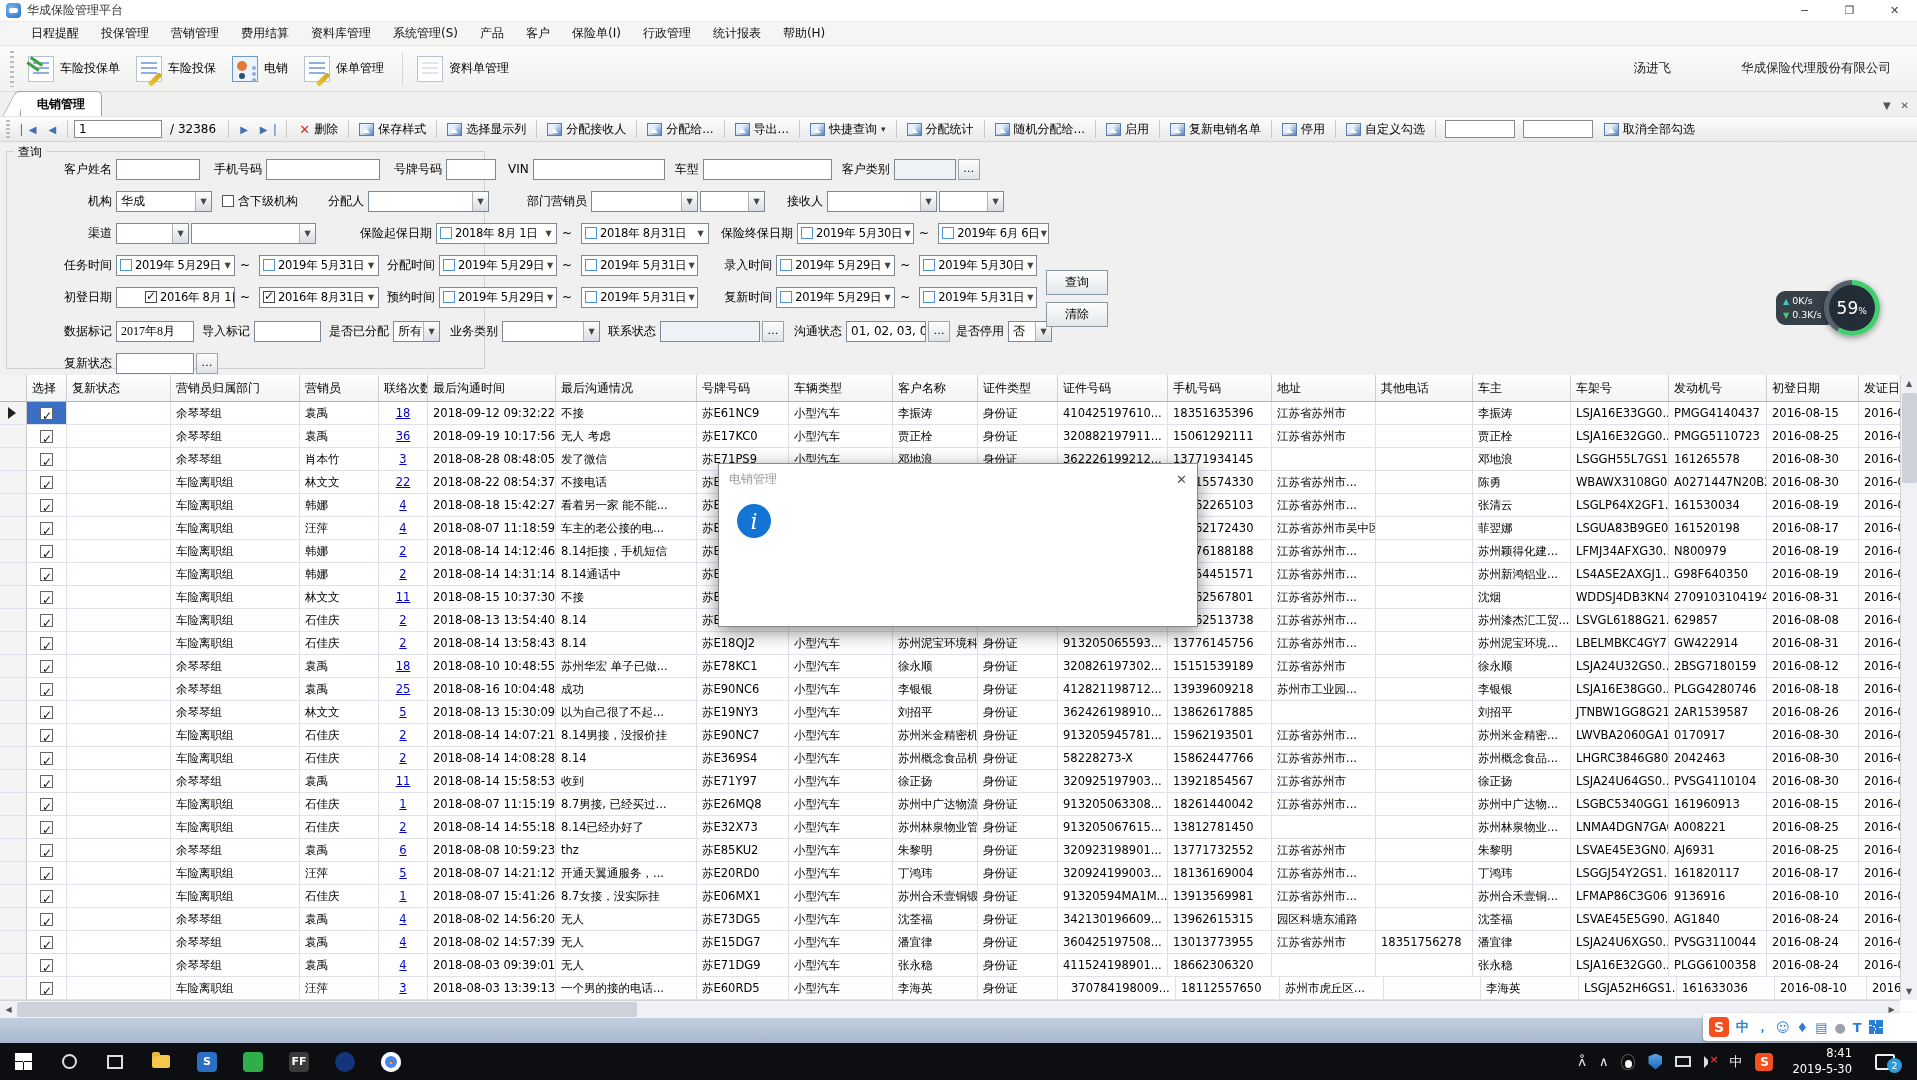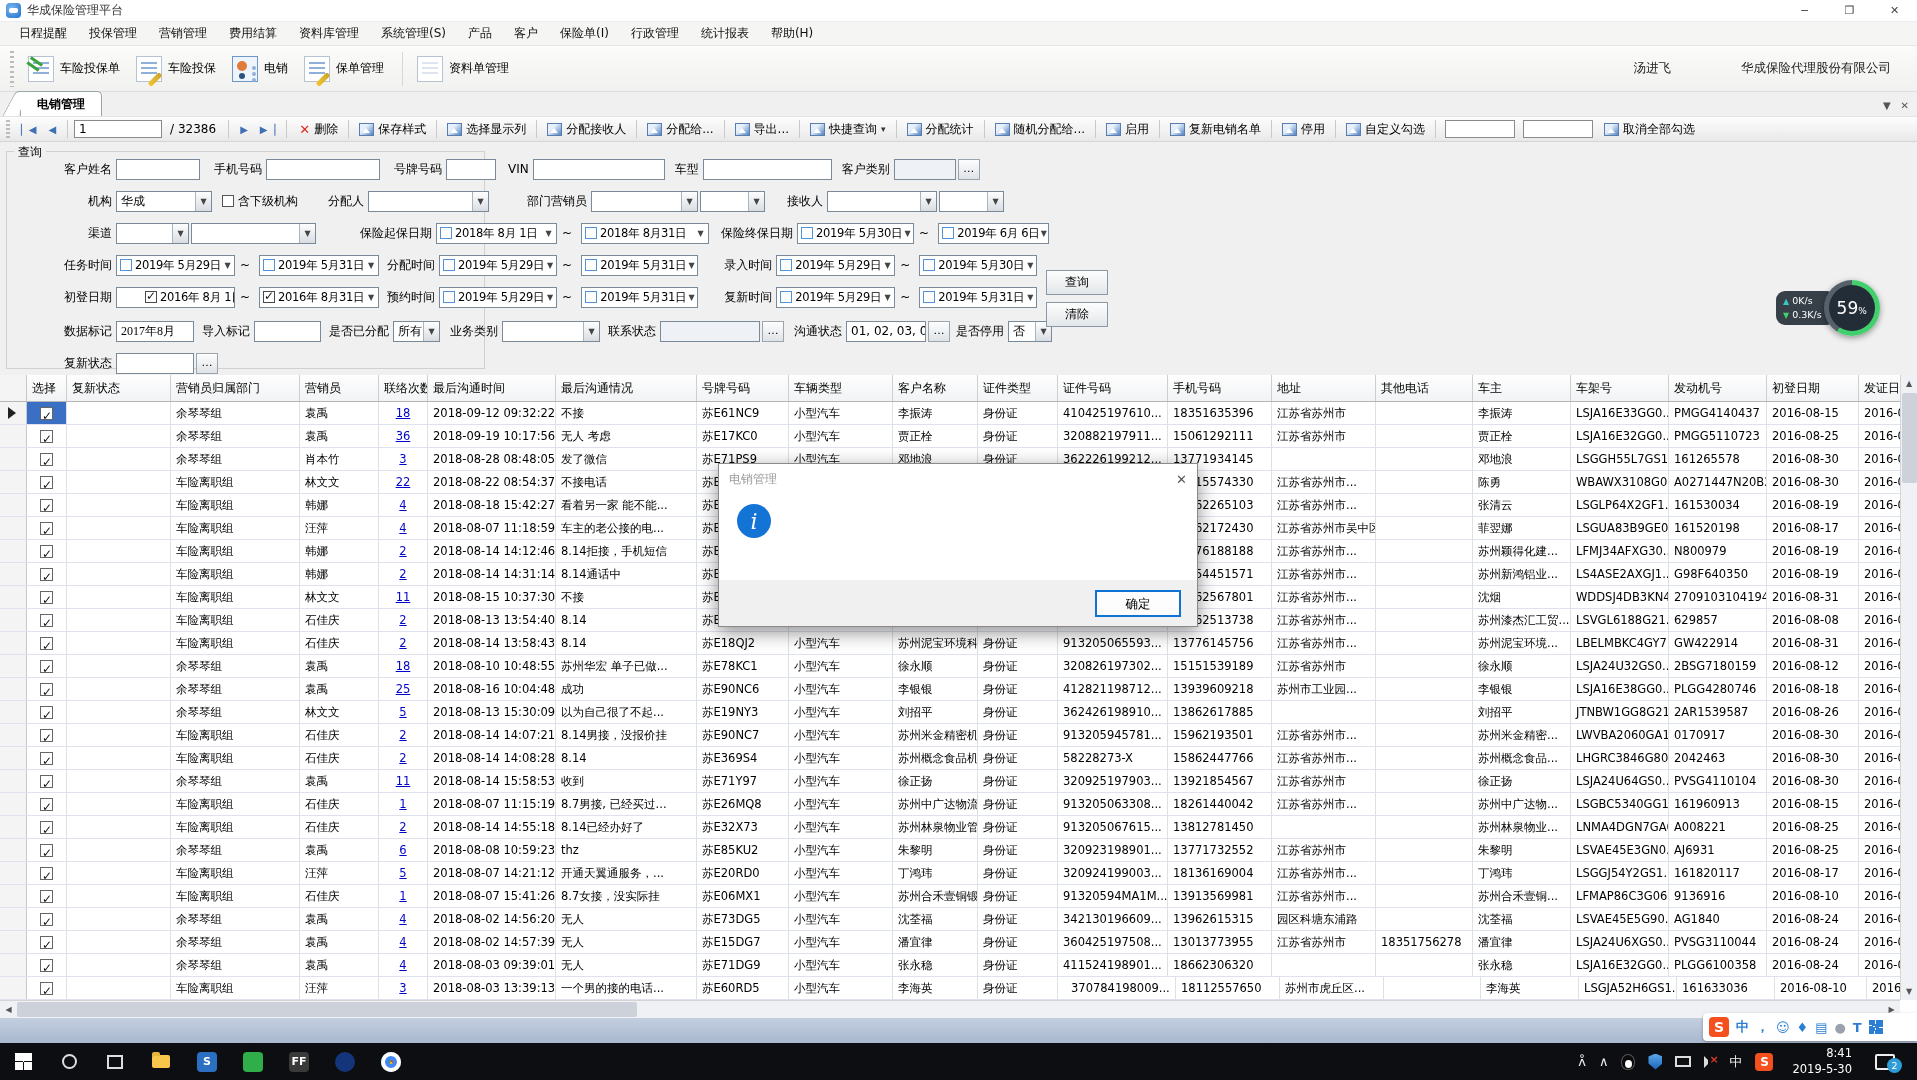--- a/index.html
+++ b/index.html
@@ -14,7 +14,7 @@
 #win-btns{margin-left:auto;display:flex}
 .win-btn{width:45px;height:21px;display:flex;align-items:center;justify-content:center;color:#444;font-size:11px}
 
-#menubar{left:0;top:22px;width:1917px;height:23px;background:#f5f5f4;display:flex;align-items:center;padding-left:8px}
+#menubar{left:0;top:22px;width:1917px;height:23px;background:#f5f5f4;display:flex;align-items:center;padding-left:20px}
 .menu-item{padding:3px 11px;font-size:12px;color:#111}
 
 #toolbar{left:0;top:45px;width:1917px;height:47px;background:linear-gradient(#fbfbfa,#f1f1ef);border-top:1px solid #e6e6e6;border-bottom:1px solid #dedede;display:flex;align-items:center;padding-left:10px}

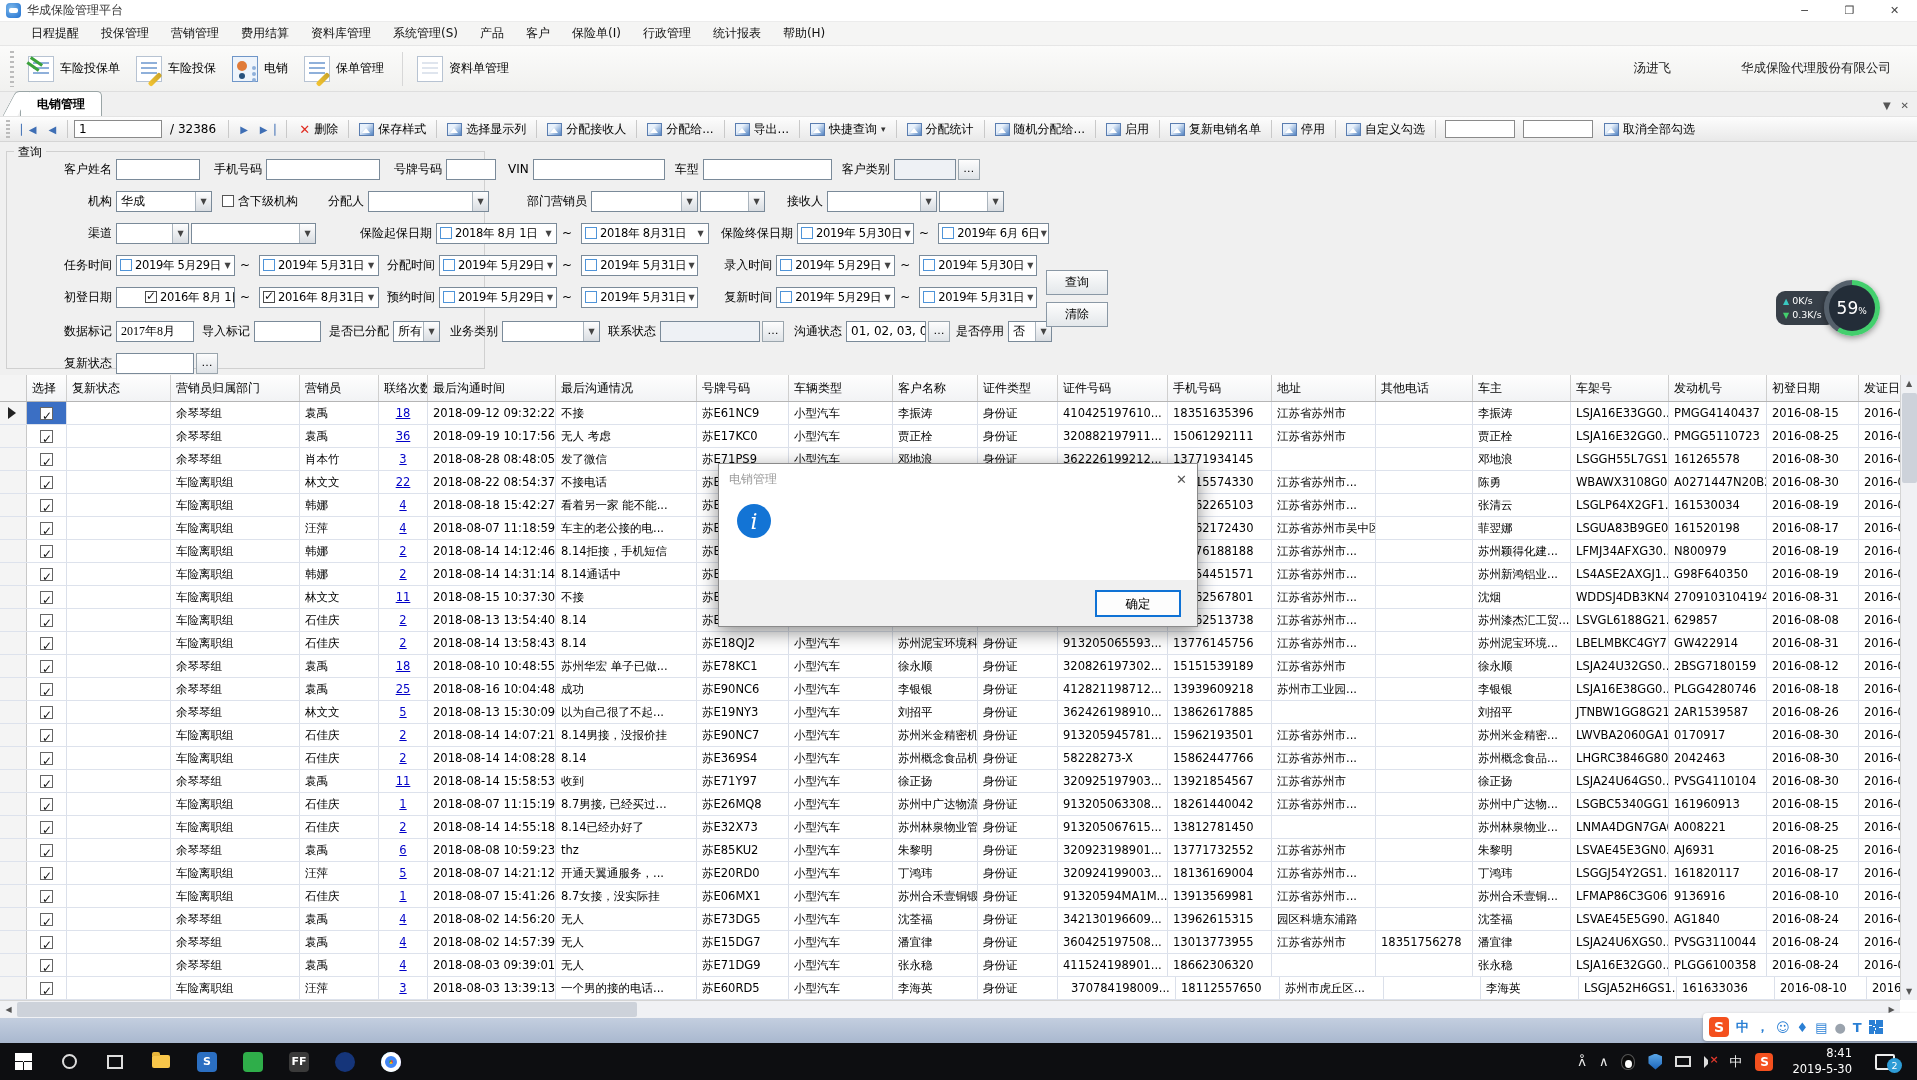--- a/index.html
+++ b/index.html
@@ -1194,9 +1194,6 @@
   <div id="dlg-body">
     <div id="dlg-ico">i</div>
   </div>
-  <div id="dlg-footer">
-    <div id="dlg-ok">确定</div>
-  </div>
 </div>
 
 <div class="abs" id="gauge">

